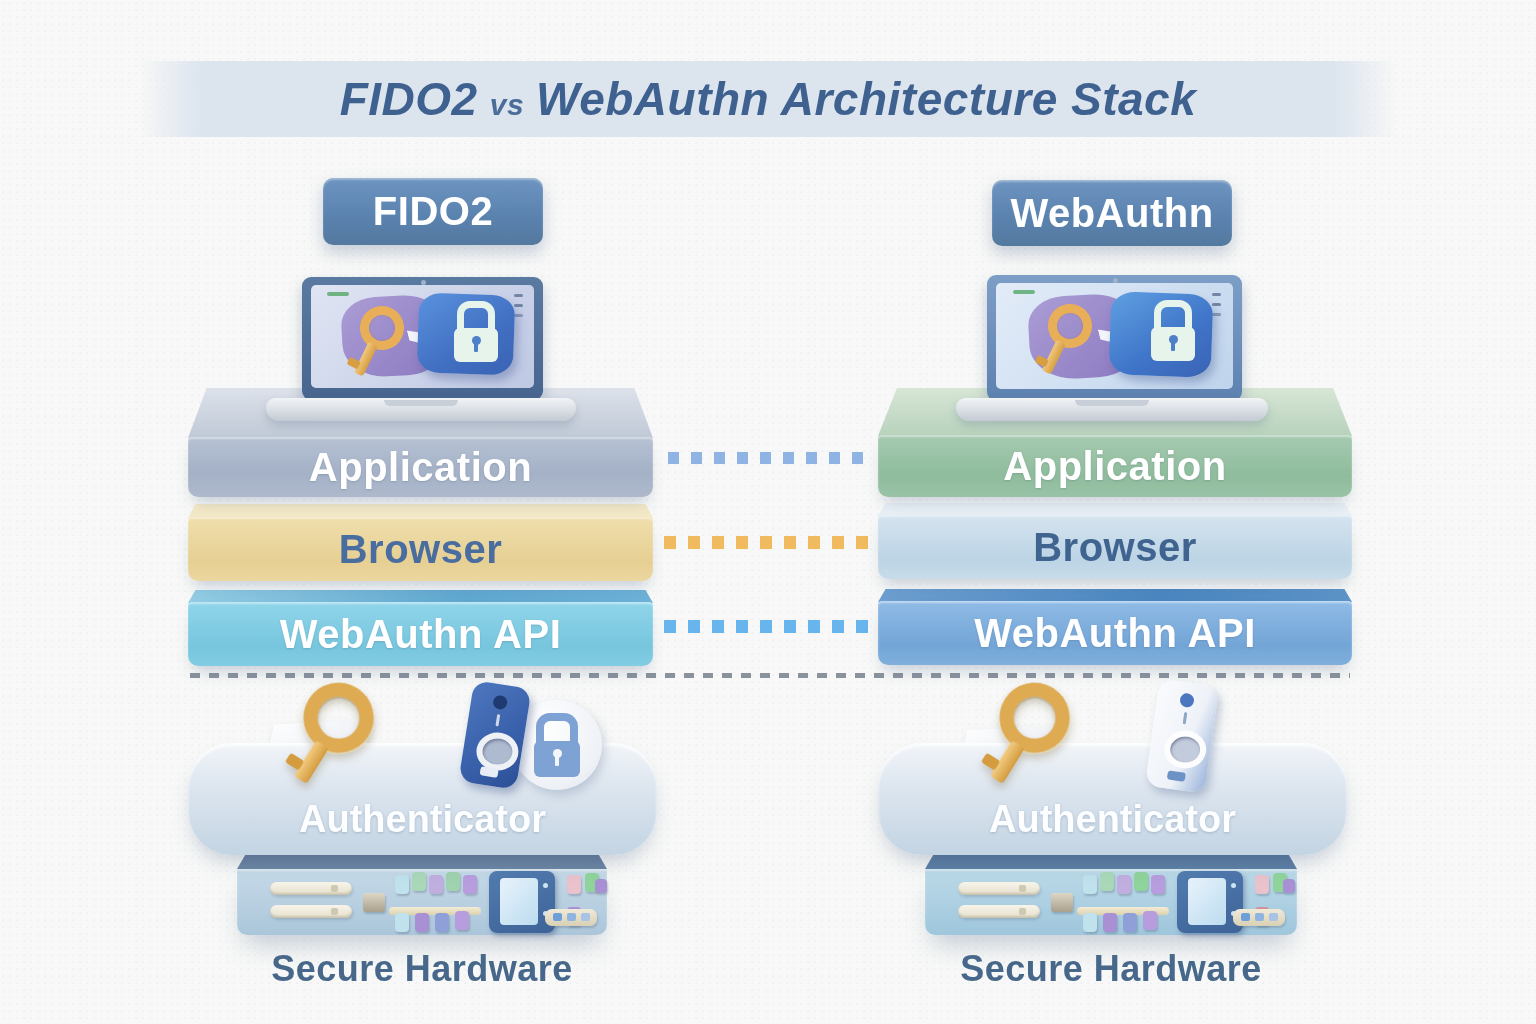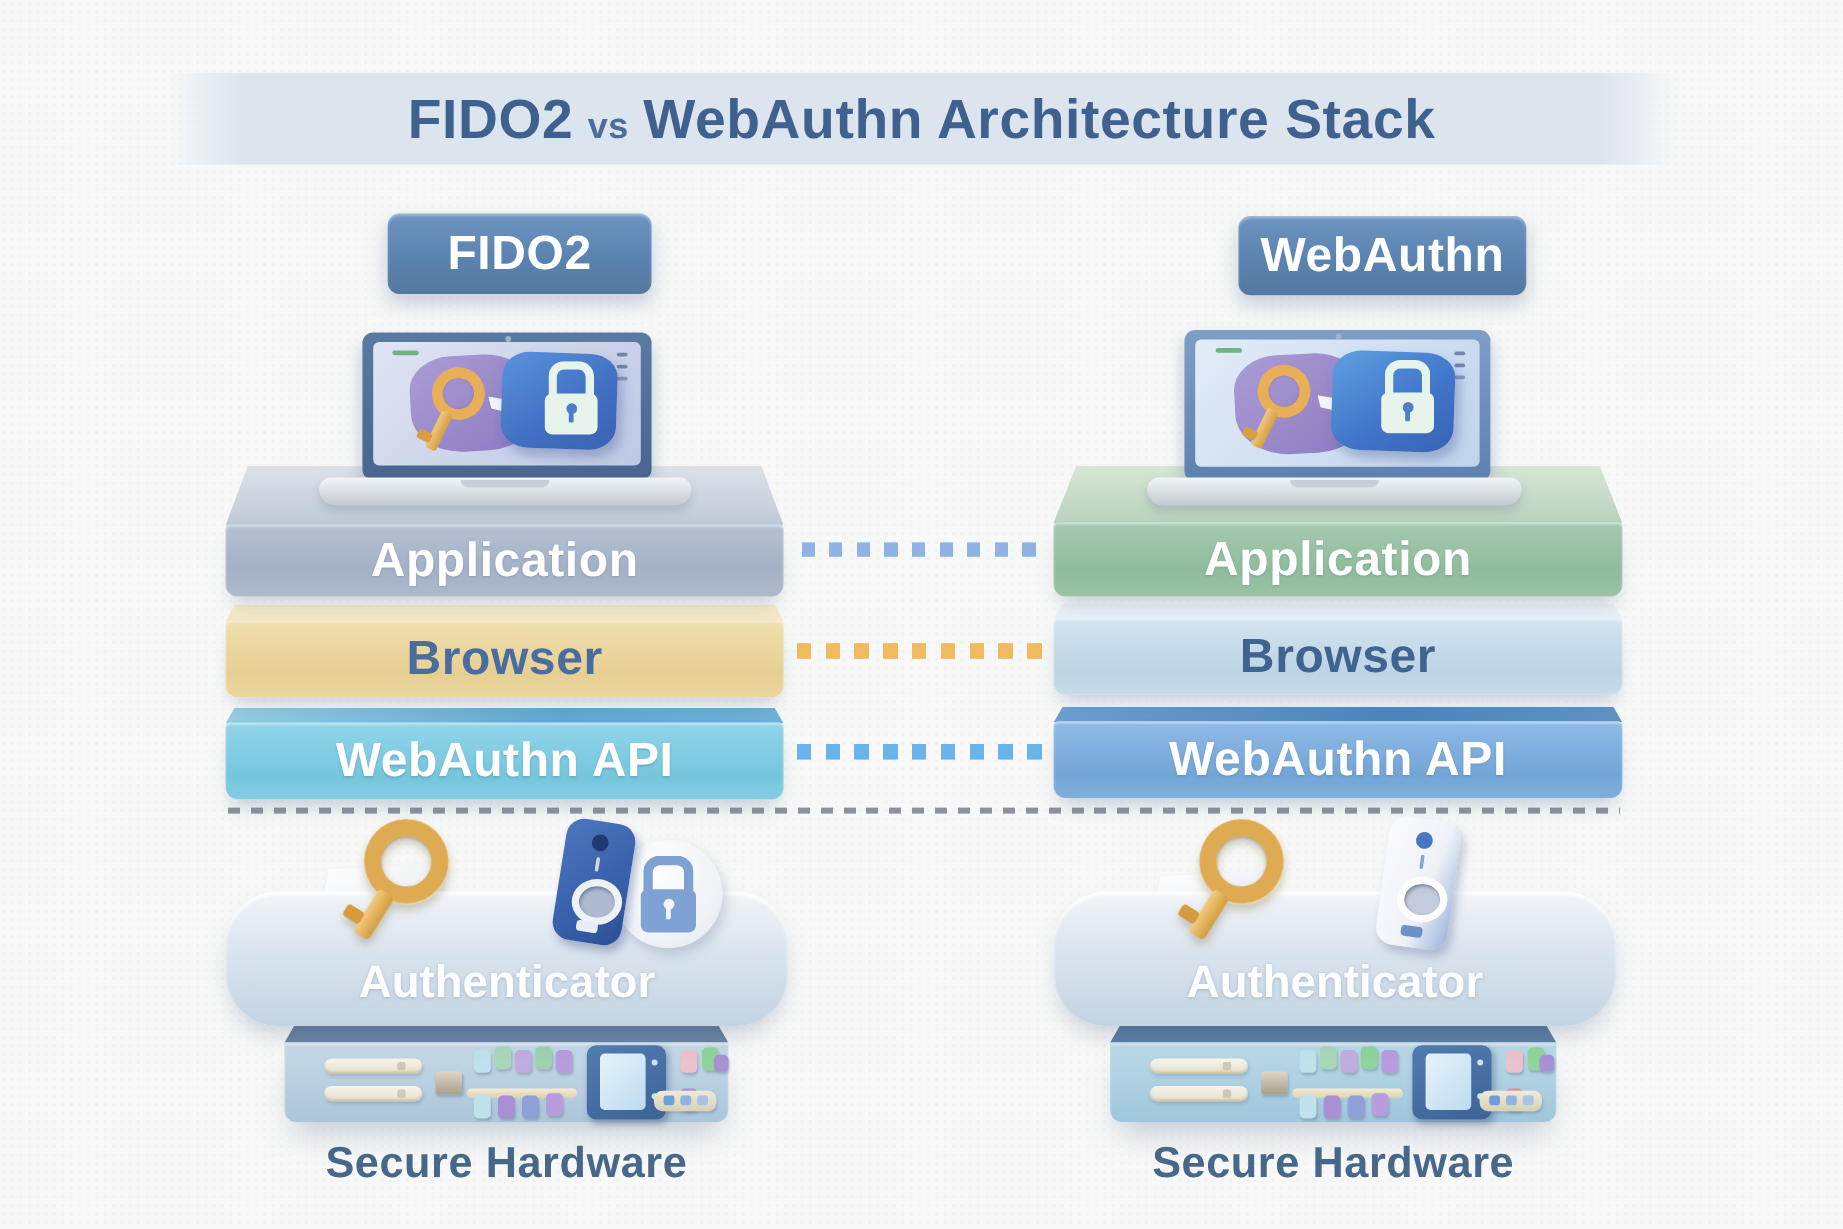--- a/index.html
+++ b/index.html
@@ -21,7 +21,7 @@
     background:linear-gradient(90deg, rgba(220,228,238,0) 0%, #dce4ee 5%, #dce4ee 95%, rgba(220,228,238,0) 100%);
     display:flex;align-items:center;justify-content:center;
   }
-  .title{color:#3f618f;font-size:46px;font-weight:bold;letter-spacing:.5px;white-space:nowrap;}
+  .title{color:#3f618f;font-size:46px;font-weight:bold;letter-spacing:.5px;white-space:nowrap;font-style:italic;}
   .title .vs{font-size:30px;font-weight:600;color:#4a6d99;margin:0 12px;}
 
   

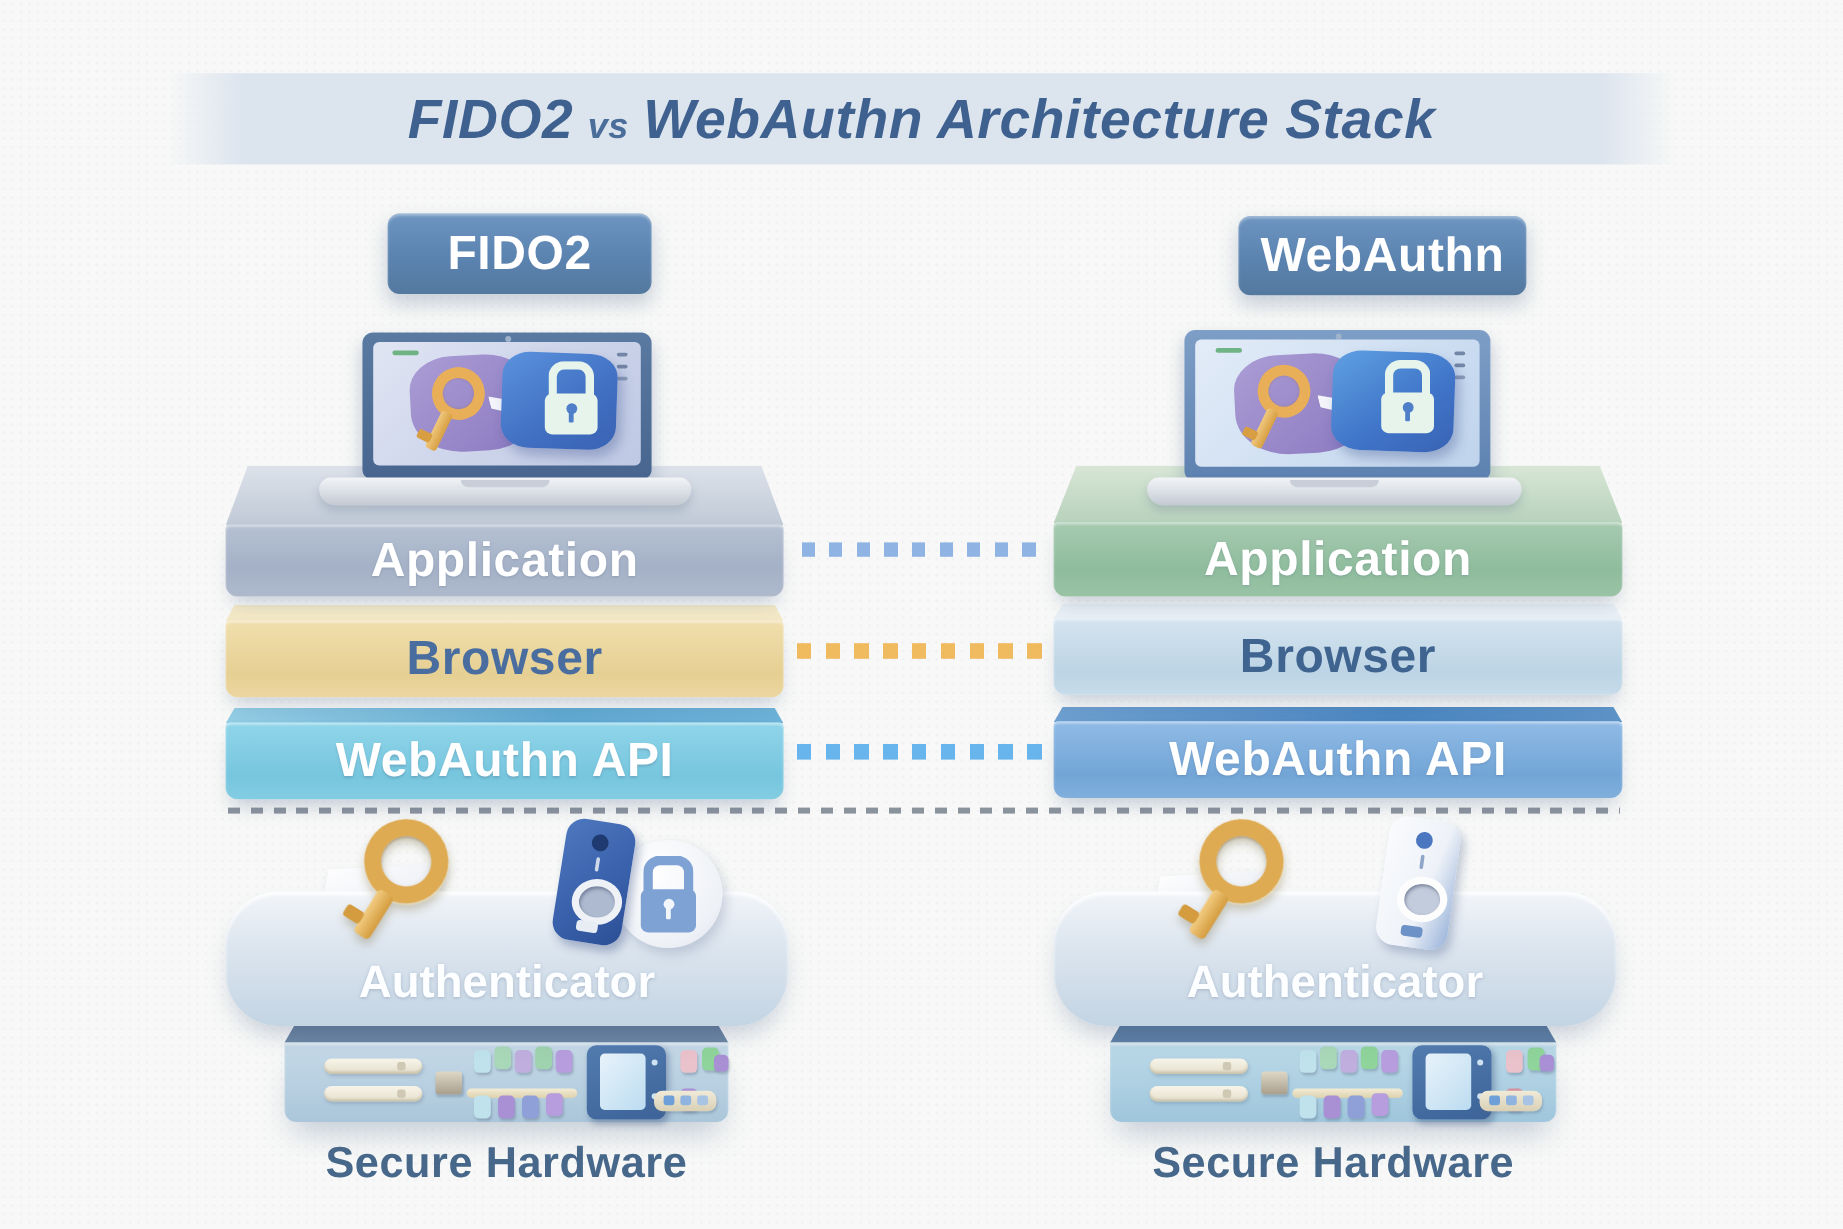--- a/index.html
+++ b/index.html
@@ -290,7 +290,7 @@
   <span>Secure Hardware</span>
 </div>
 
-<div class="abs badge" style="left:1032px;top:180px;width:240px;height:66px;">
+<div class="abs badge" style="left:992px;top:180px;width:240px;height:66px;">
   <span>WebAuthn</span>
 </div>
 

